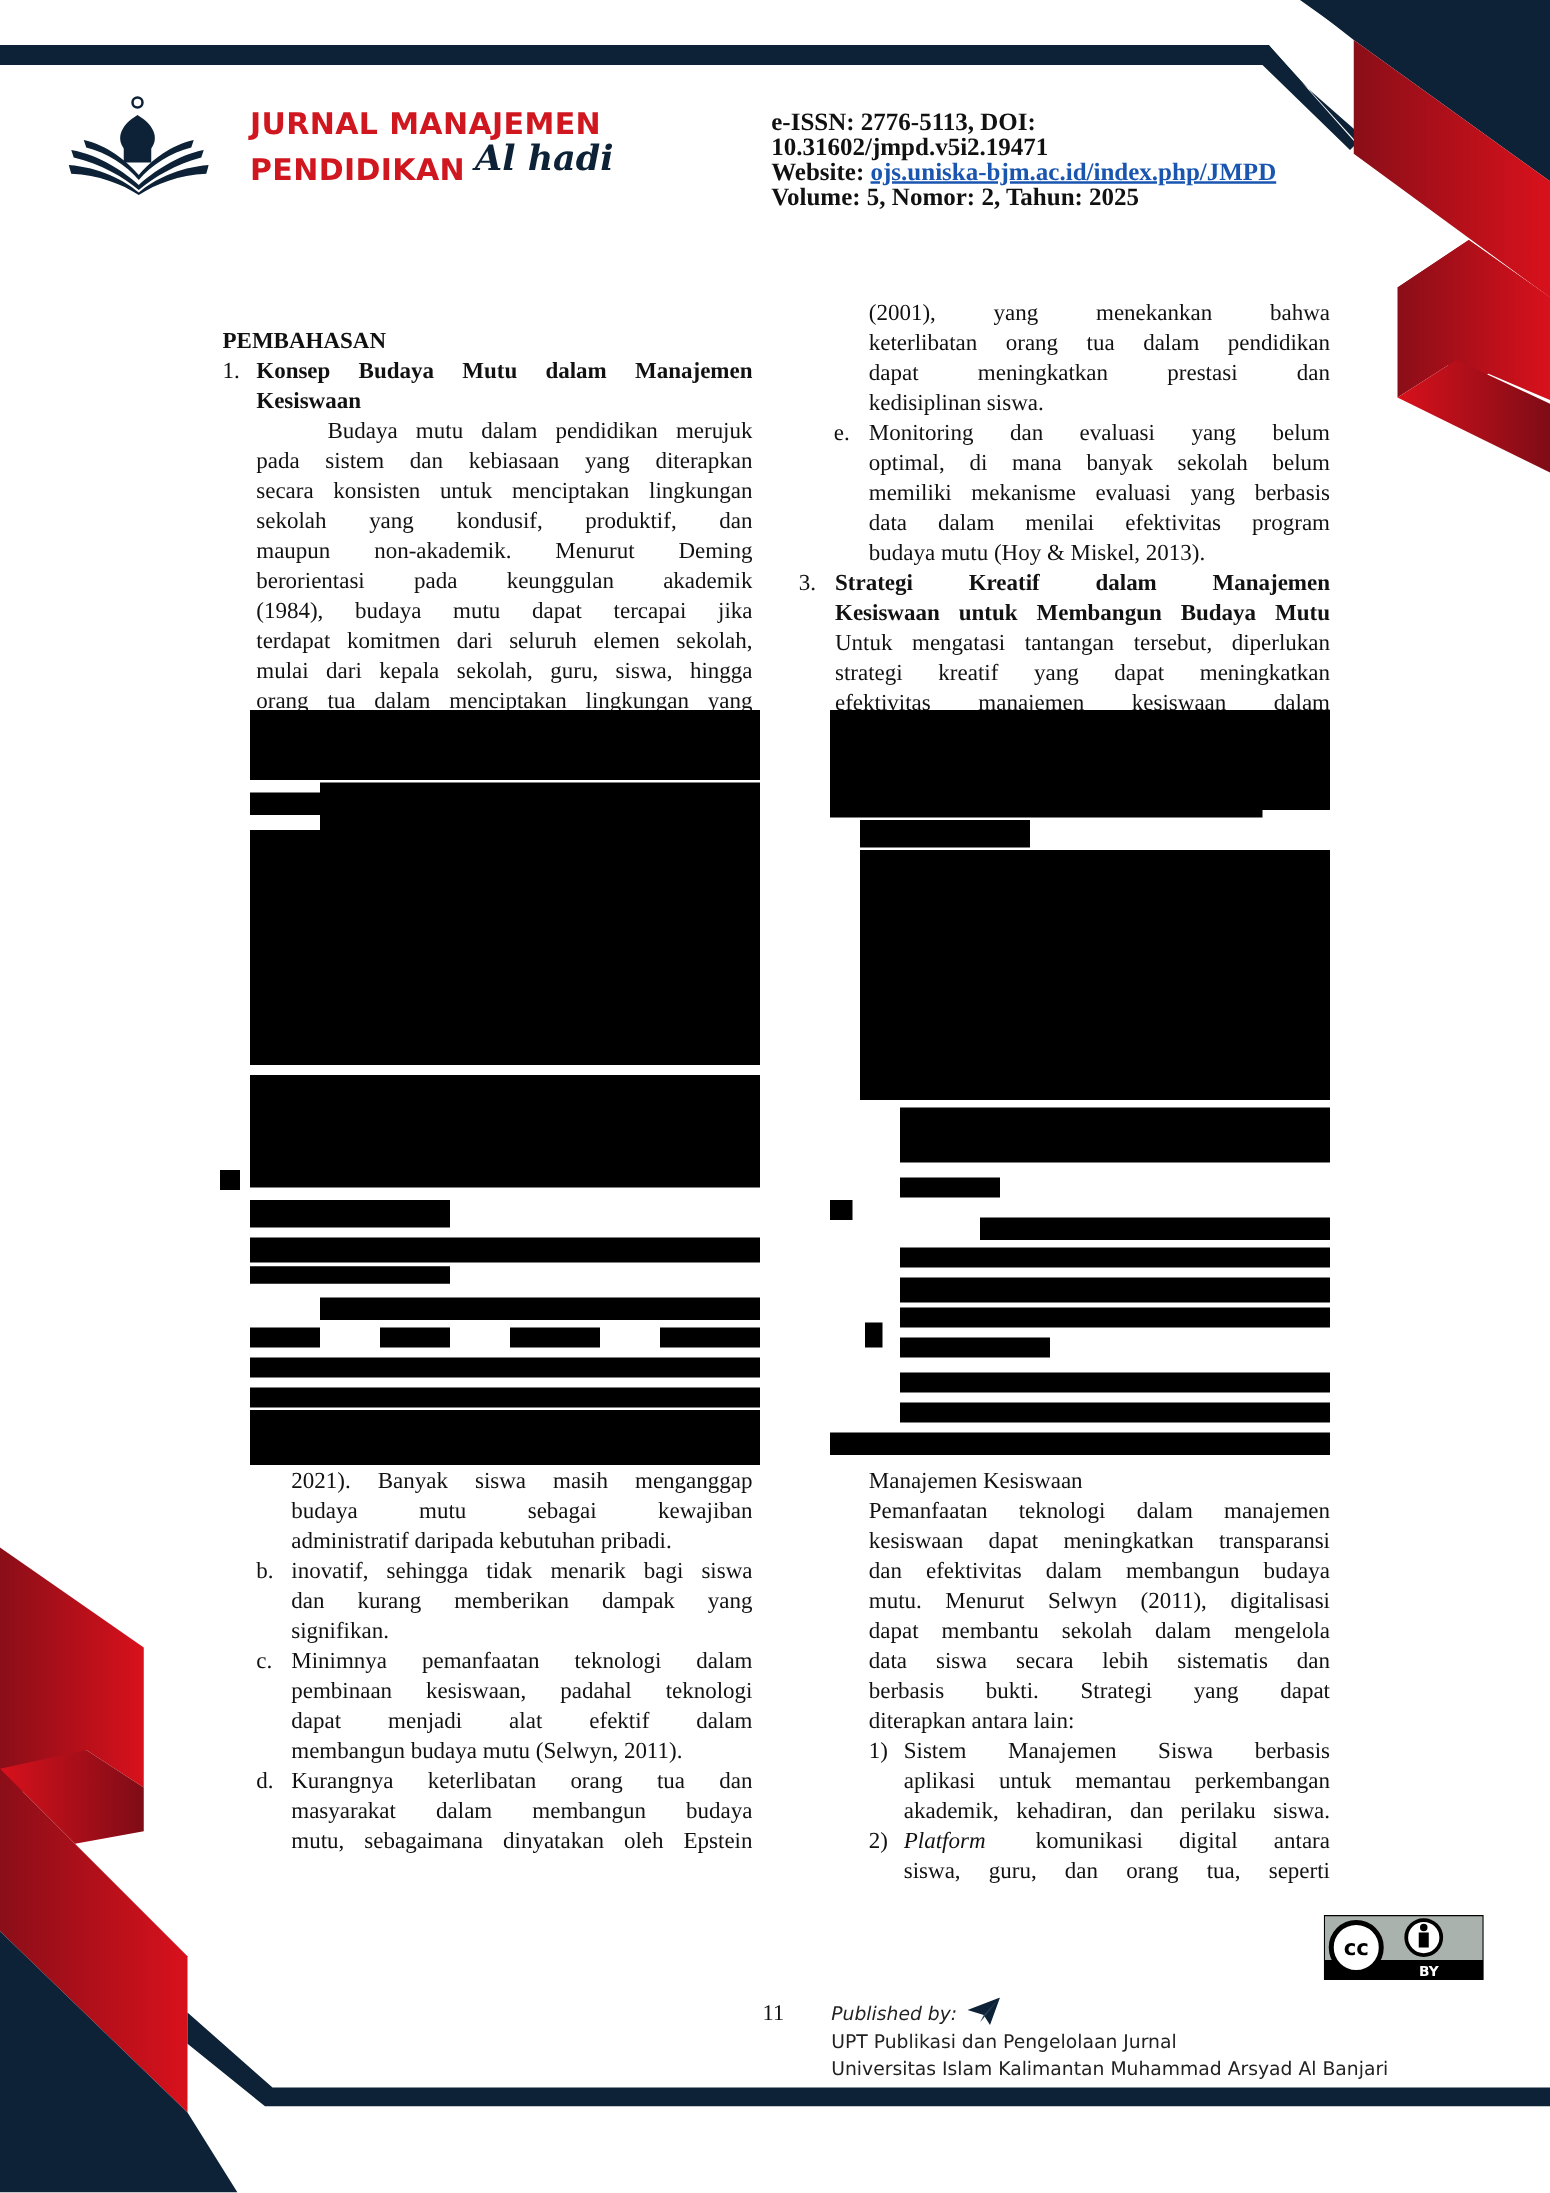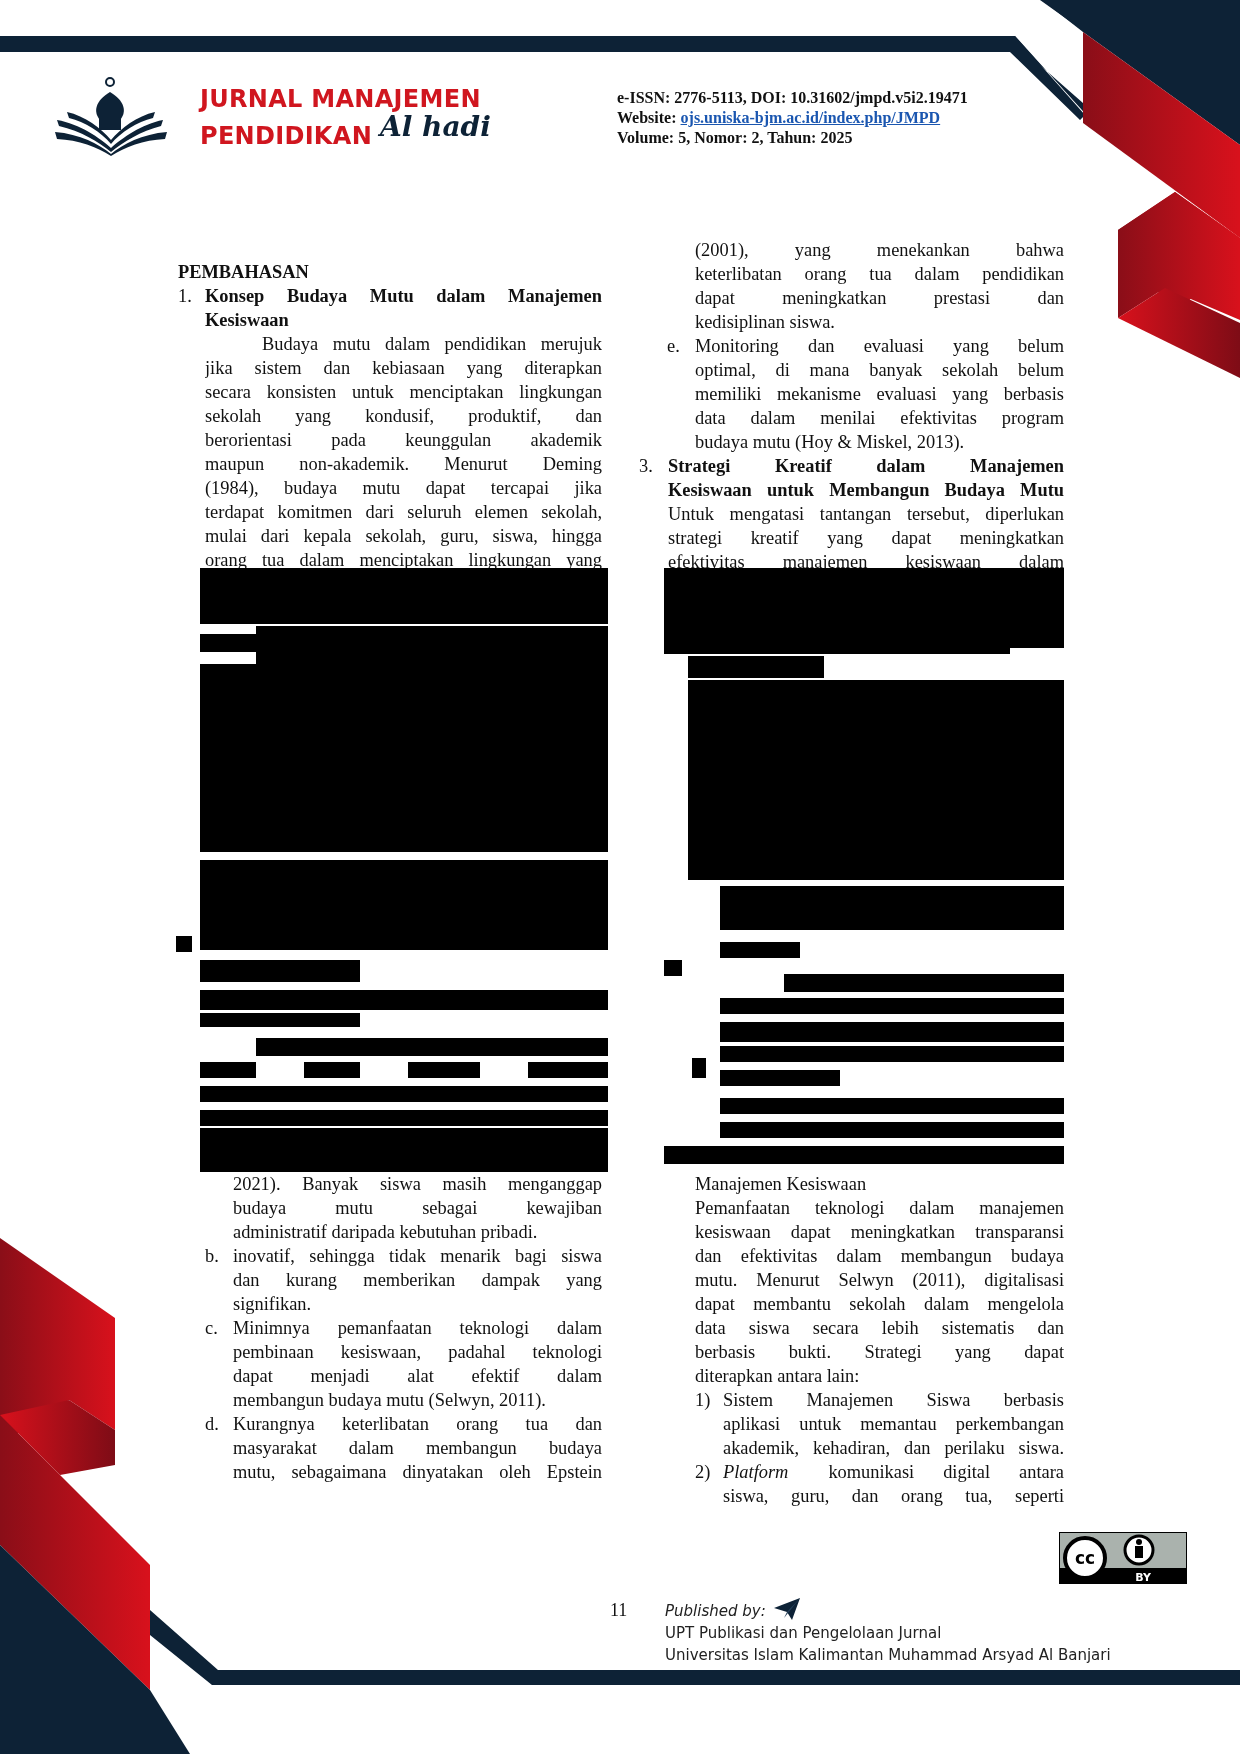--- a/index.html
+++ b/index.html
@@ -13,7 +13,7 @@
                 font-size: 24px; letter-spacing: 0.3px; line-height: 30px; }
   .logo-script { font-family: "DejaVu Serif", "Liberation Serif", serif; font-style: italic; font-weight: bold;
                  color: #0d2236; font-size: 28px; }
-  .meta { font-family: "Liberation Serif", serif; font-weight: bold; font-size: 16px; line-height: 20px; color: #111; }
+  .meta { font-family: "Liberation Serif", serif; font-weight: bold; font-size: 20px; line-height: 20px; color: #111; }
   .meta a { color: #1a56b0; text-decoration: underline; }
 
   

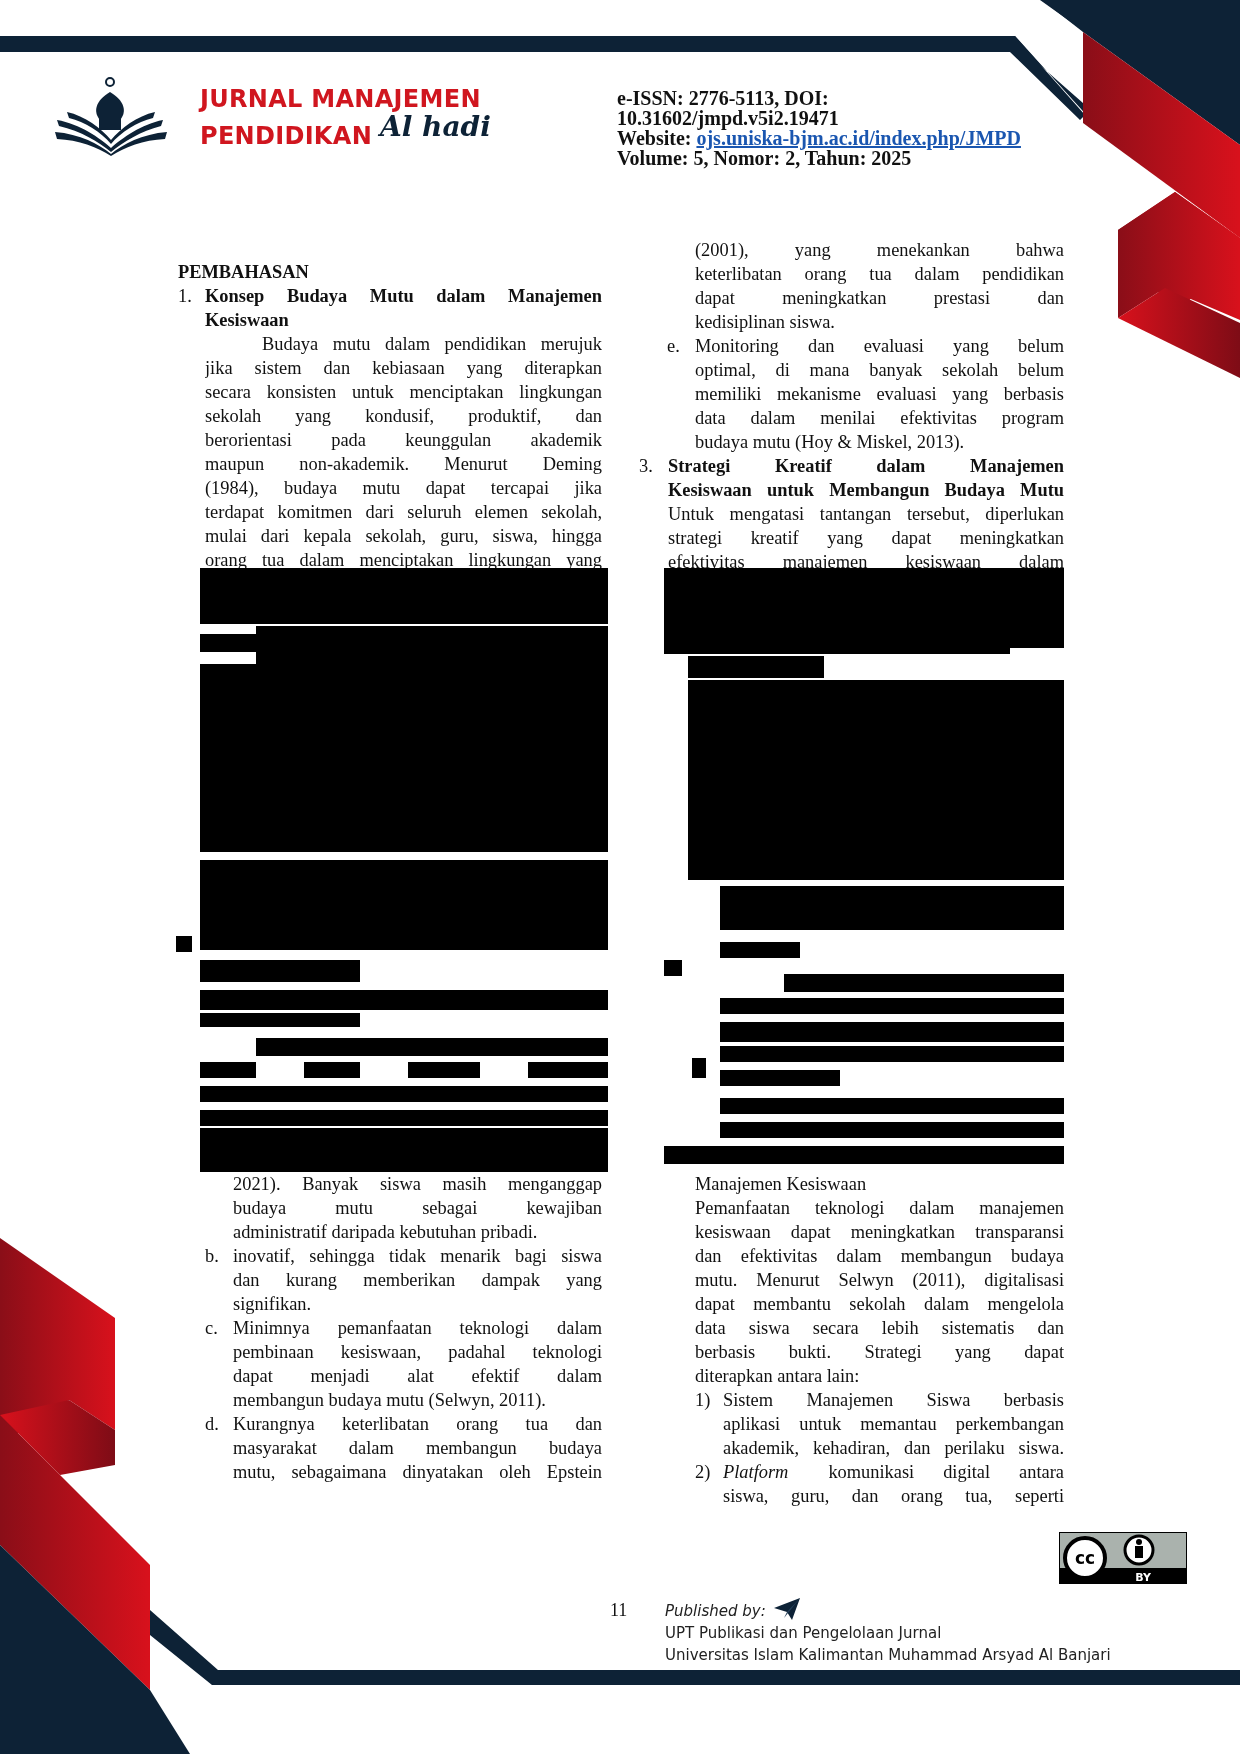--- a/index.html
+++ b/index.html
@@ -93,7 +93,7 @@
     <span class="line bold">Konsep Budaya Mutu dalam Manajemen</span>
     <span class="line last bold">Kesiswaan</span>
     <span class="line" style="padding-left:57px;">Budaya mutu dalam pendidikan merujuk</span>
-    <span class="line">jika sistem dan kebiasaan yang diterapkan</span>
+    <span class="line">pada sistem dan kebiasaan yang diterapkan</span>
     <span class="line">secara konsisten untuk menciptakan lingkungan</span>
     <span class="line">sekolah yang kondusif, produktif, dan</span>
     <span class="line">berorientasi pada keunggulan akademik</span>

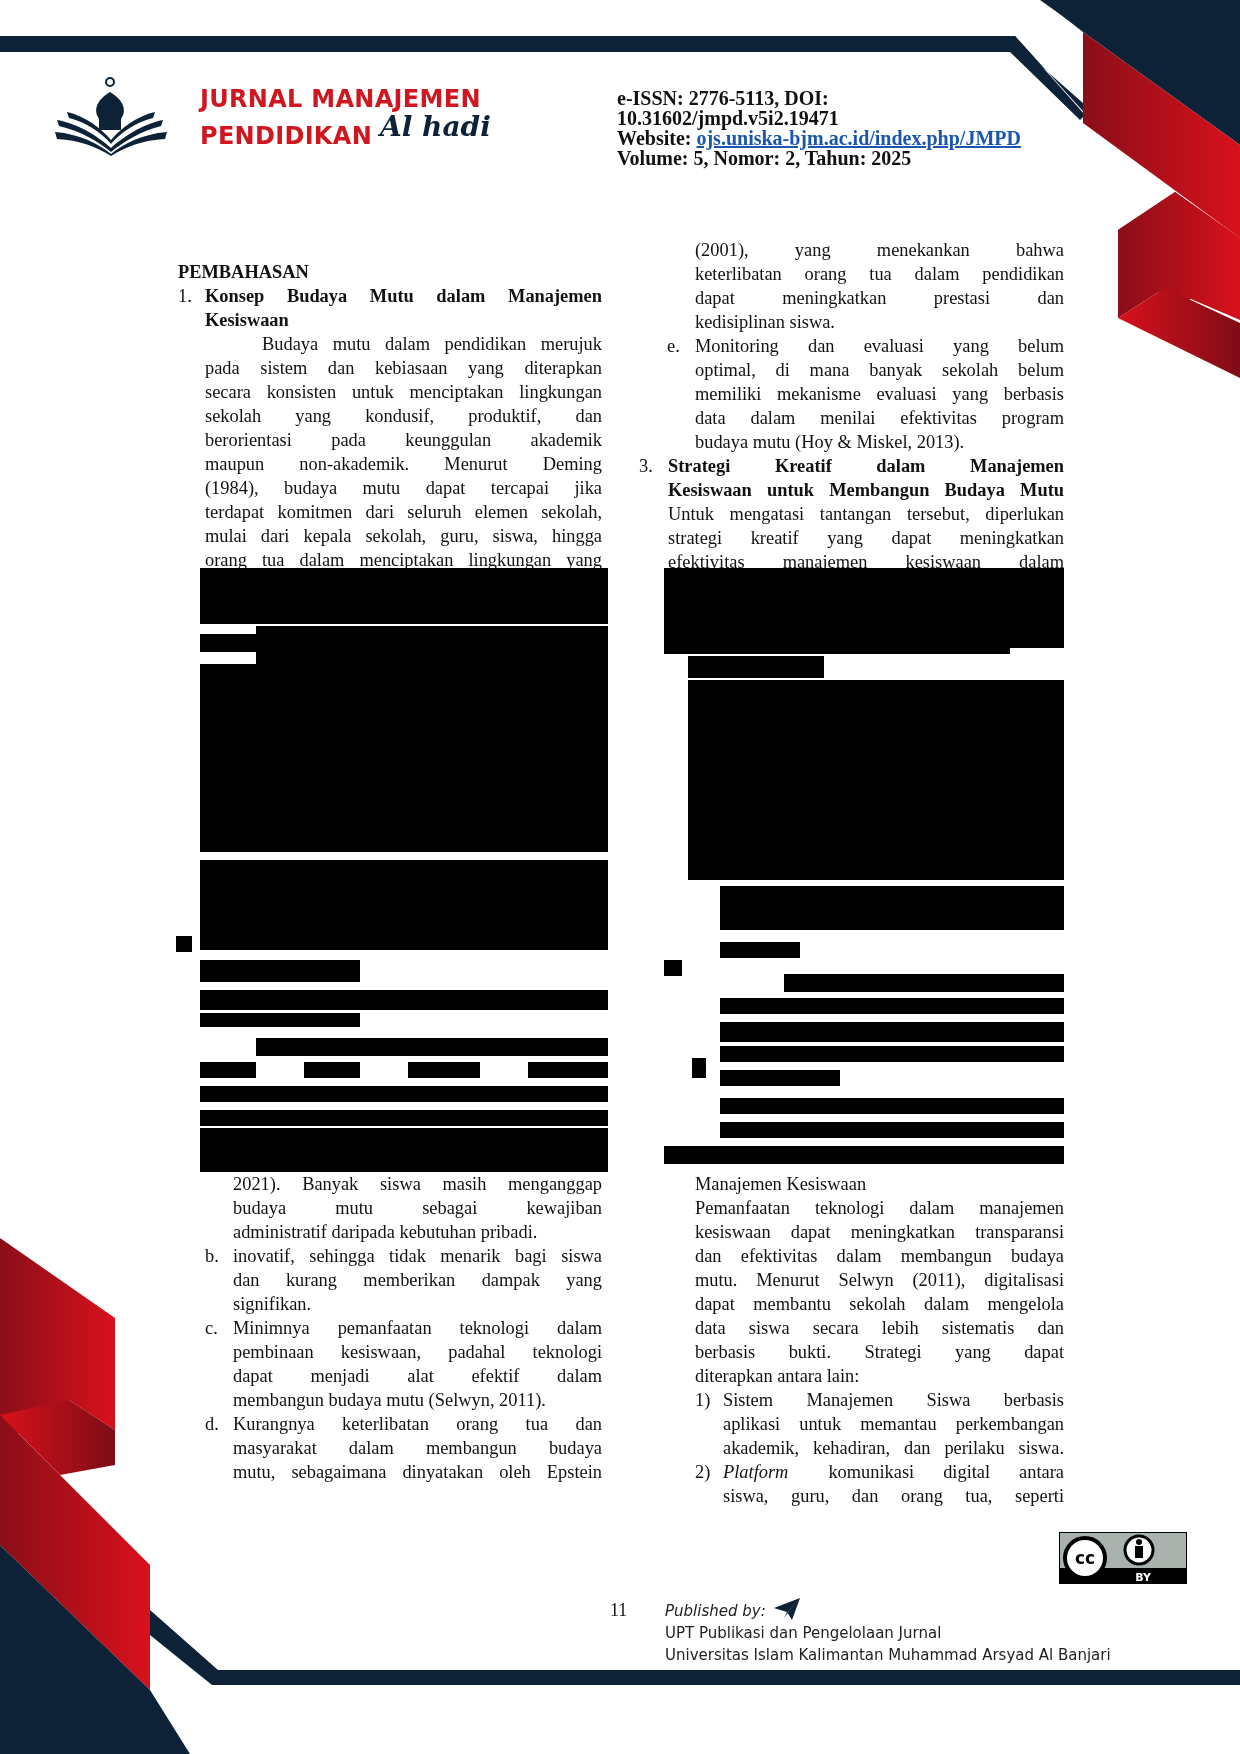--- a/index.html
+++ b/index.html
@@ -96,8 +96,8 @@
     <span class="line">pada sistem dan kebiasaan yang diterapkan</span>
     <span class="line">secara konsisten untuk menciptakan lingkungan</span>
     <span class="line">sekolah yang kondusif, produktif, dan</span>
+    <span class="line">maupun non-akademik. Menurut Deming</span>
     <span class="line">berorientasi pada keunggulan akademik</span>
-    <span class="line">maupun non-akademik. Menurut Deming</span>
     <span class="line">(1984), budaya mutu dapat tercapai jika</span>
     <span class="line">terdapat komitmen dari seluruh elemen sekolah,</span>
     <span class="line">mulai dari kepala sekolah, guru, siswa, hingga</span>

